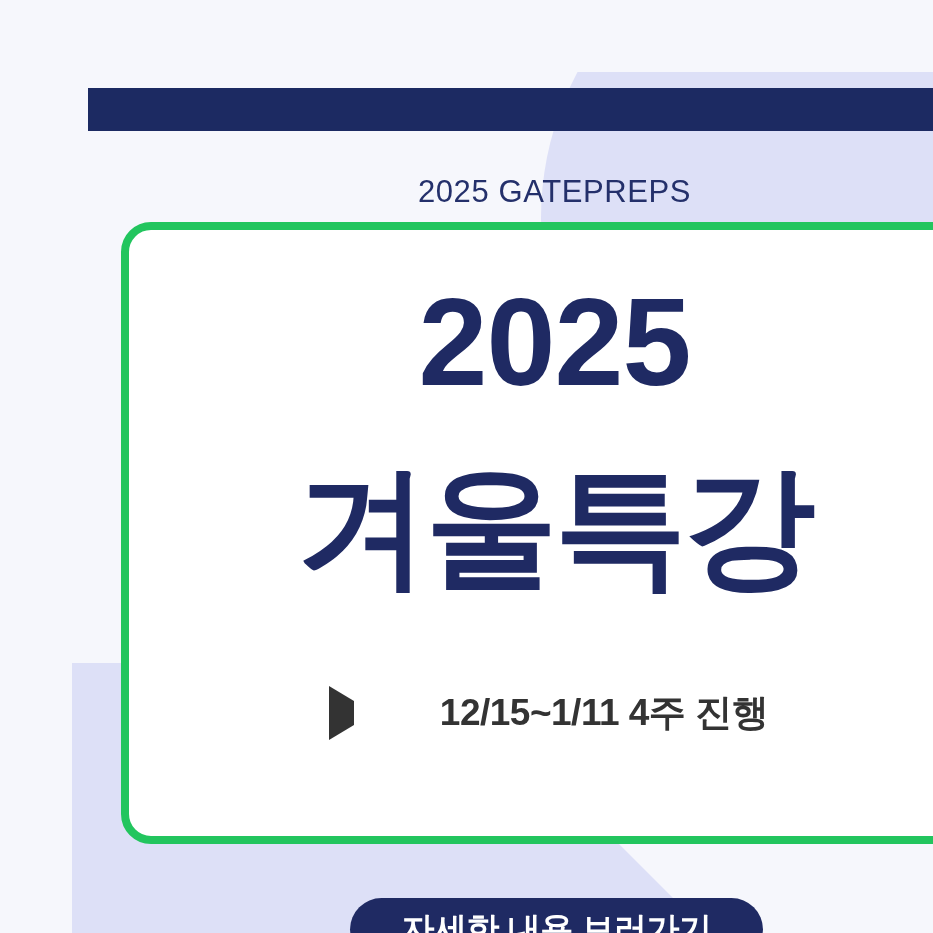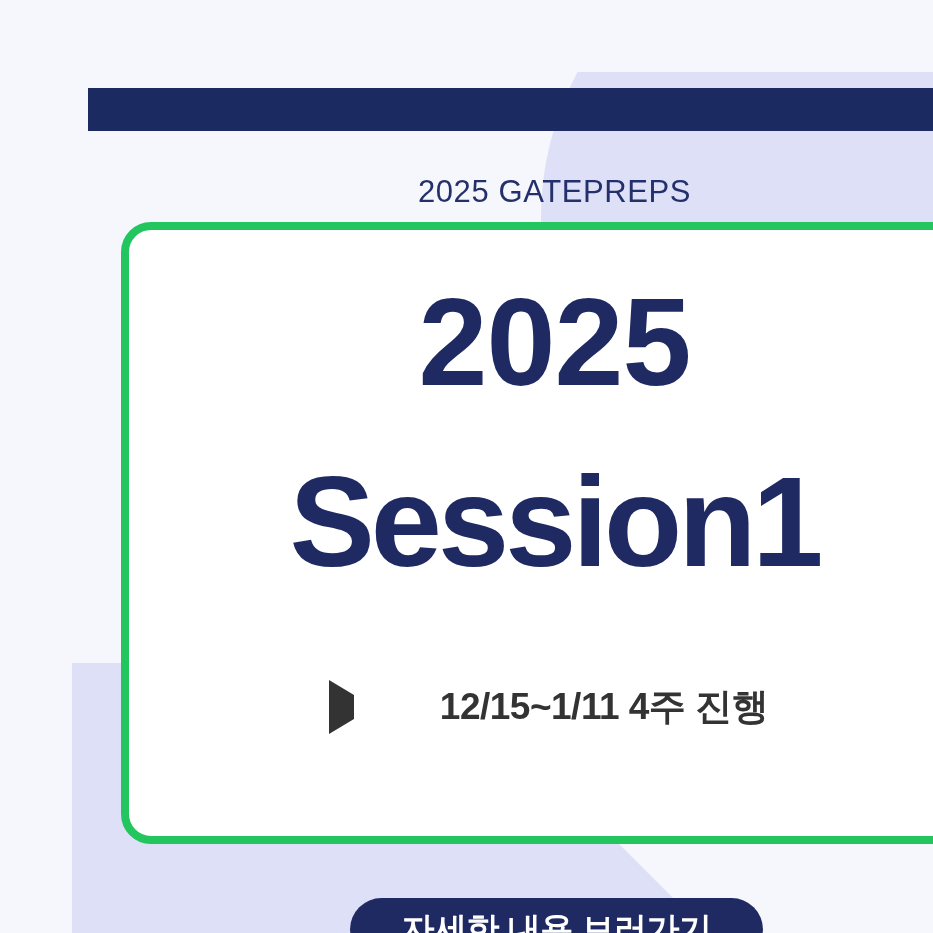--- a/index.html
+++ b/index.html
@@ -195,6 +195,7 @@
 
     <div class="headline" id="headline-year">2025</div>
 
+    <div class="headline" id="headline-korean">겨울특강</div>
 
     <div class="headline" id="headline-session">Session1</div>
 

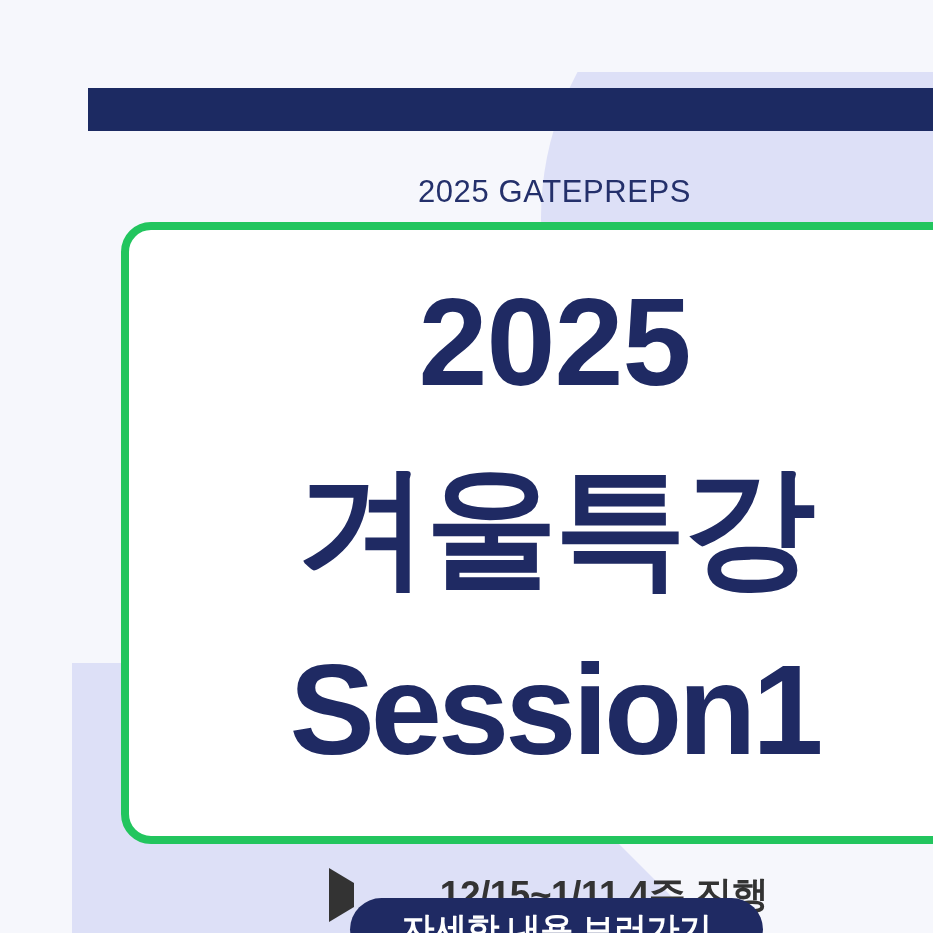--- a/index.html
+++ b/index.html
@@ -197,7 +197,6 @@
 
     <div class="headline" id="headline-korean">겨울특강</div>
 
-    <div class="headline" id="headline-session">Session1</div>
 
     <div id="schedule-line">
       <span id="play-triangle"></span>

